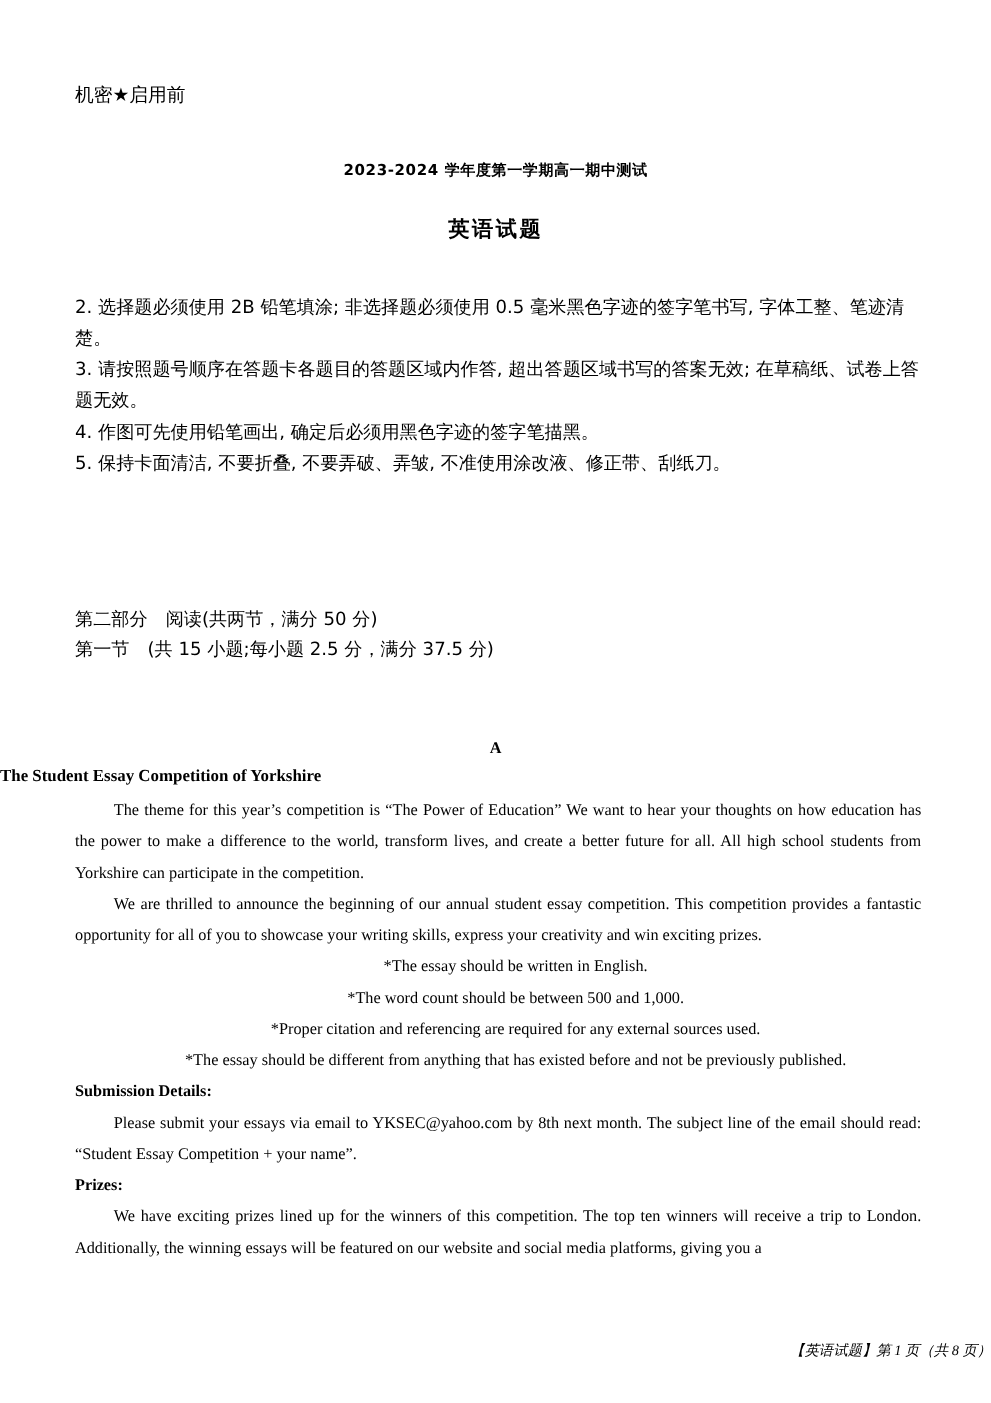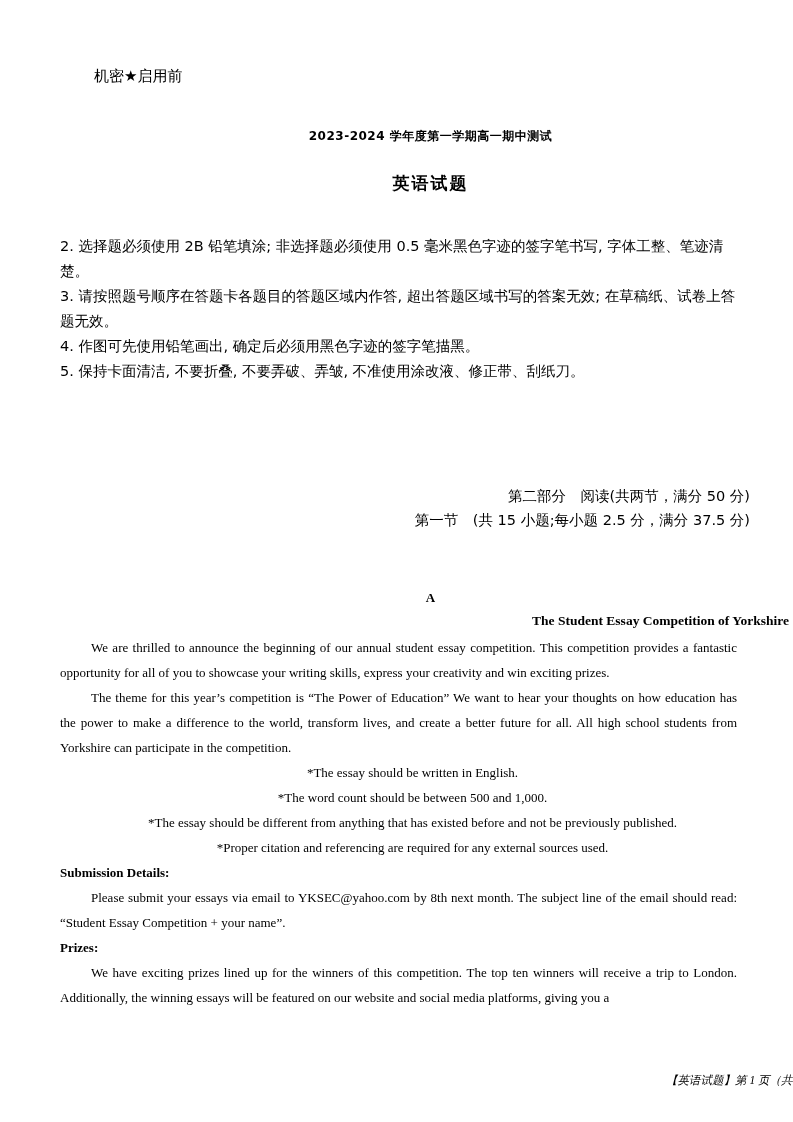--- a/index.html
+++ b/index.html
@@ -20,7 +20,7 @@
       left: 0; top: 0;
       width: 793px; height: 1122px;
     }
-    .abs { position: absolute; white-space: nowrap; margin-left: 34px; }
+    .abs { position: absolute; white-space: nowrap; }
 
     .confidential {
       left: 60px; top: 67px;

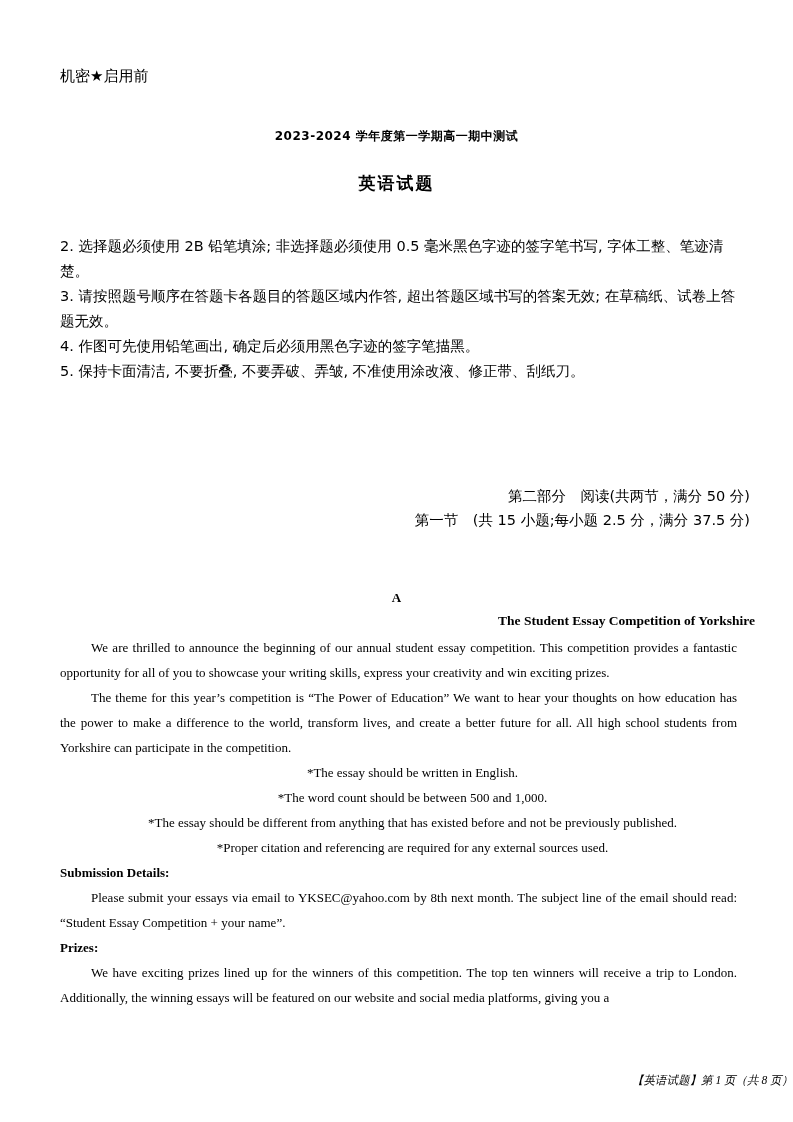--- a/index.html
+++ b/index.html
@@ -65,7 +65,7 @@
       line-height: 24px;
       font-family: "DejaVu Sans", sans-serif;
     }
-    .section p { margin: 0; text-align: right; }
+    .section p { margin: 0; }
 
     .passage-letter {
       left: 0; width: 793px; top: 590px;

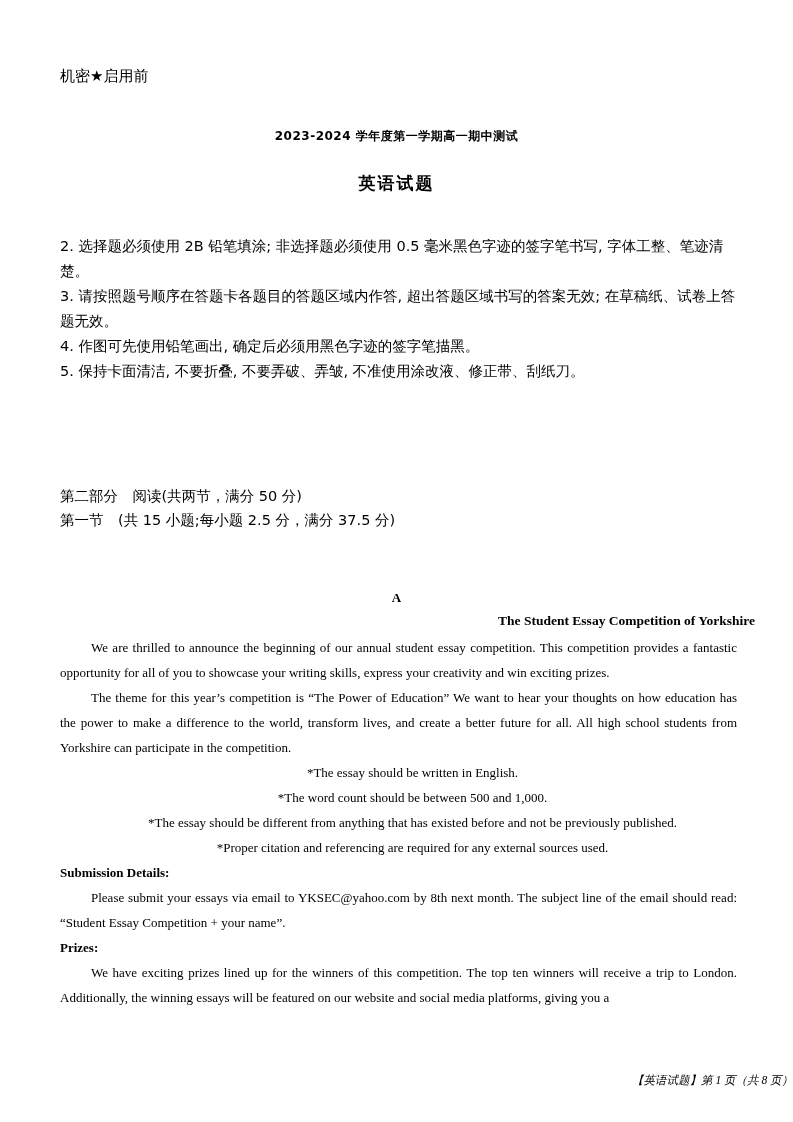--- a/index.html
+++ b/index.html
@@ -75,7 +75,7 @@
     }
     .passage-title {
       left: 0; width: 755px; top: 613px;
-      text-align: right;
+      text-align: left;
       font-size: 13.5px;
       font-weight: bold;
     }

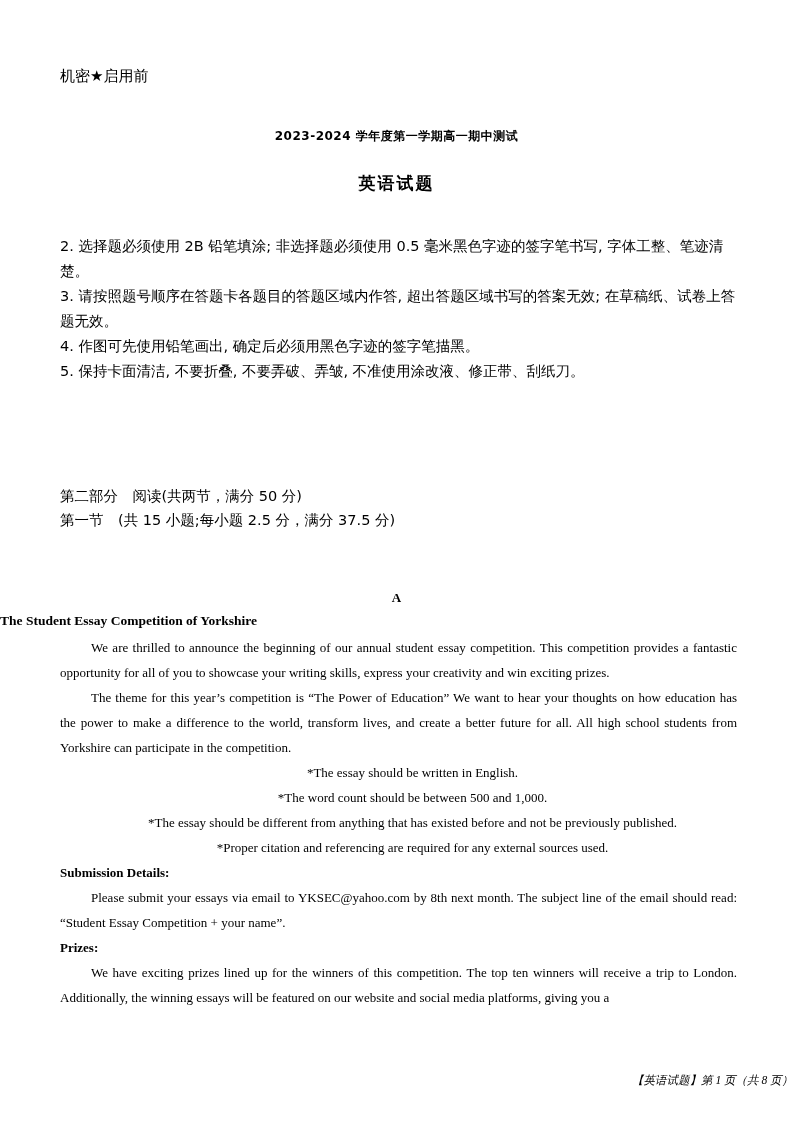--- a/index.html
+++ b/index.html
@@ -126,8 +126,8 @@
   <div class="abs passage-title">The Student Essay Competition of Yorkshire</div>
 
   <div class="passage">
+    <p class="indent">The theme for this year’s competition is “The Power of Education” We want to hear your thoughts on how education has the power to make a difference to the world, transform lives, and create a better future for all. All high school students from Yorkshire can participate in the competition.</p>
     <p class="indent">We are thrilled to announce the beginning of our annual student essay competition. This competition provides a fantastic opportunity for all of you to showcase your writing skills, express your creativity and win exciting prizes.</p>
-    <p class="indent">The theme for this year’s competition is “The Power of Education” We want to hear your thoughts on how education has the power to make a difference to the world, transform lives, and create a better future for all. All high school students from Yorkshire can participate in the competition.</p>
     <p class="bullet">*The essay should be written in English.</p>
     <p class="bullet">*The word count should be between 500 and 1,000.</p>
     <p class="bullet">*The essay should be different from anything that has existed before and not be previously published.</p>

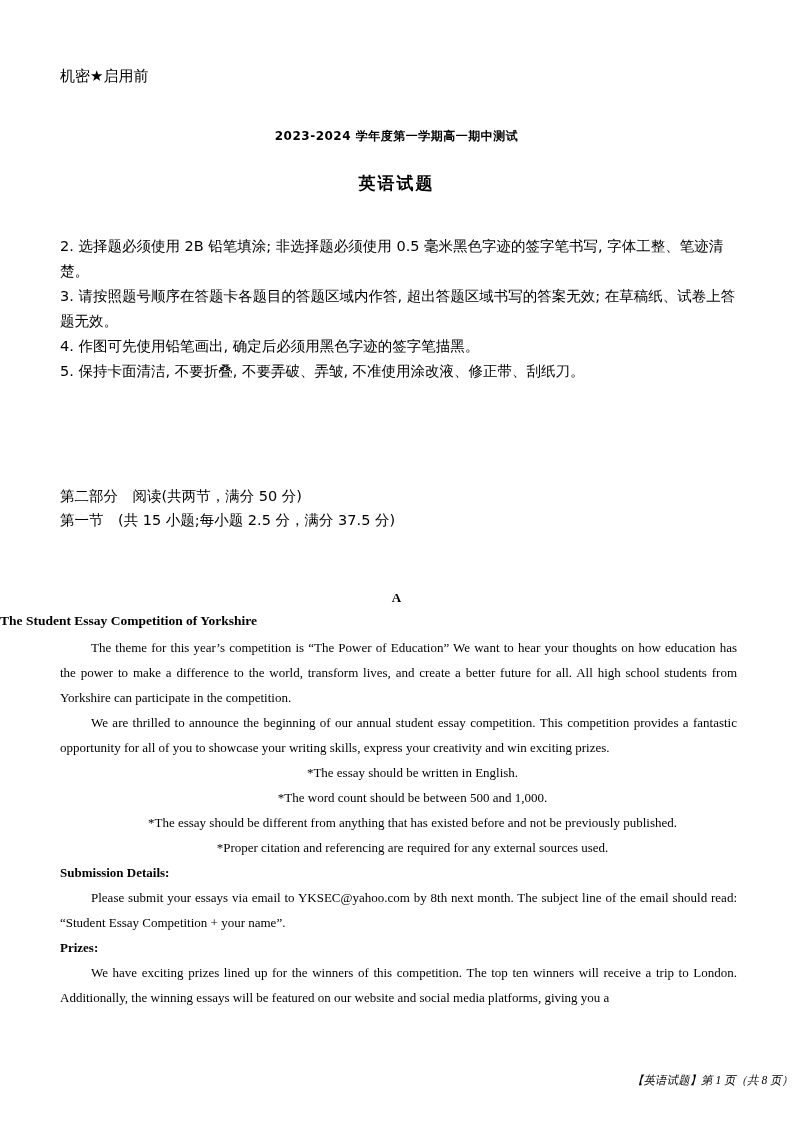--- a/index.html
+++ b/index.html
@@ -130,8 +130,8 @@
     <p class="indent">We are thrilled to announce the beginning of our annual student essay competition. This competition provides a fantastic opportunity for all of you to showcase your writing skills, express your creativity and win exciting prizes.</p>
     <p class="bullet">*The essay should be written in English.</p>
     <p class="bullet">*The word count should be between 500 and 1,000.</p>
+    <p class="bullet">*Proper citation and referencing are required for any external sources used.</p>
     <p class="bullet">*The essay should be different from anything that has existed before and not be previously published.</p>
-    <p class="bullet">*Proper citation and referencing are required for any external sources used.</p>
     <p class="heading">Submission Details:</p>
     <p class="indent">Please submit your essays via email to YKSEC@yahoo.com by 8th next month. The subject line of the email should read: “Student Essay Competition + your name”.</p>
     <p class="heading">Prizes:</p>

